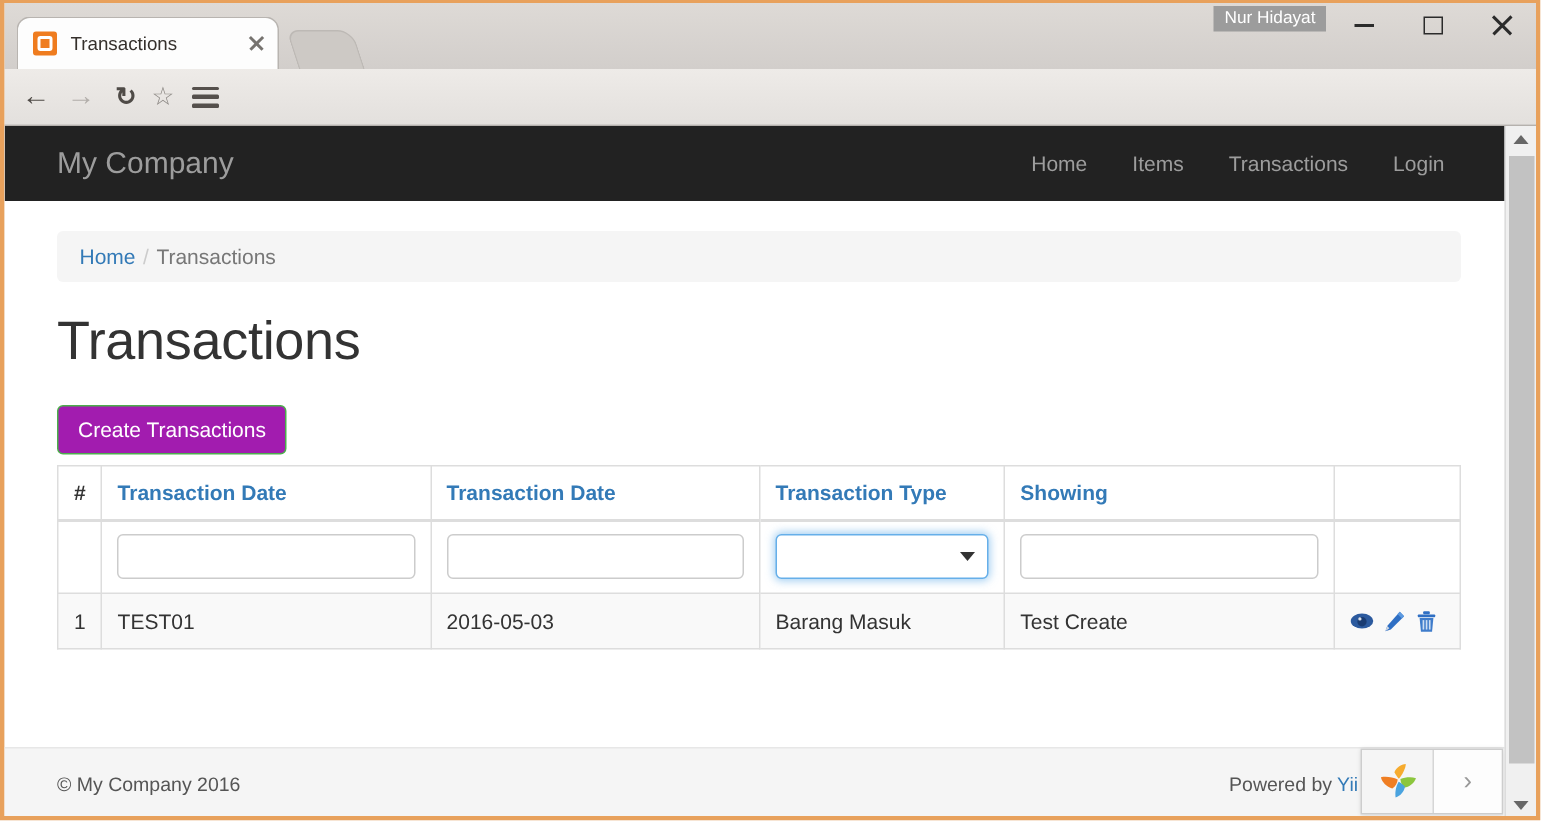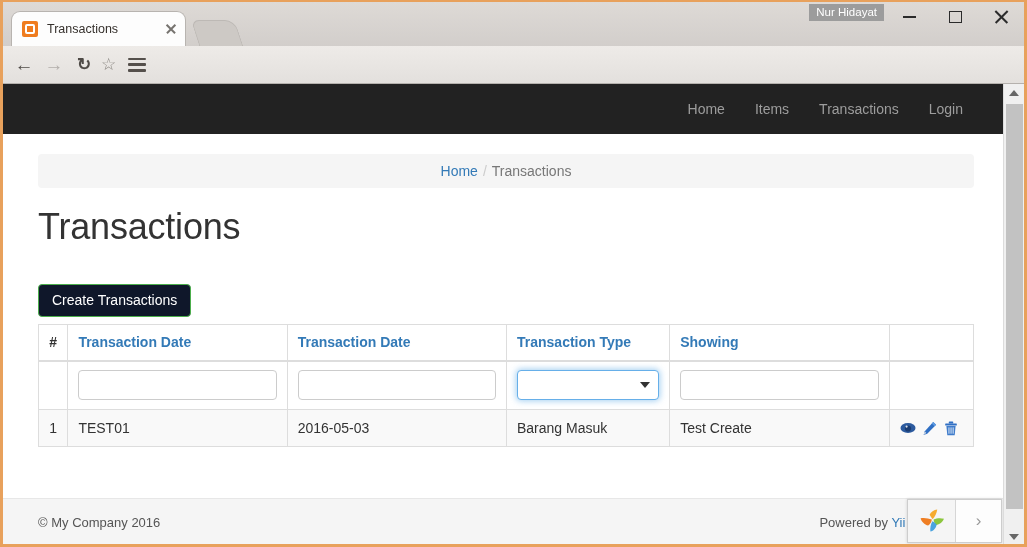--- a/index.html
+++ b/index.html
@@ -465,6 +465,7 @@
     <div class="page">
 
       <div class="navbar">
+        <div class="brand">My Company</div>
         <div class="navlinks">
           <a href="#">Home</a>
           <a href="#">Items</a>

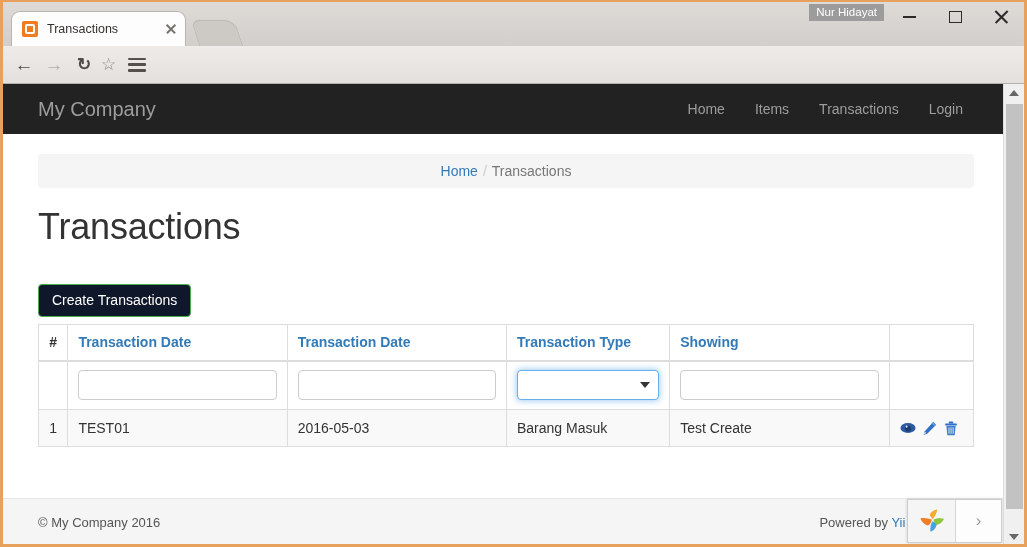--- a/index.html
+++ b/index.html
@@ -250,7 +250,6 @@
     padding: 9px 15px;
     font-size: 14px;
     color: #777777;
-    text-align: center;
   }
   .breadcrumb a { color: #337ab7; text-decoration: none; }
   .breadcrumb .sep { color: #cccccc; padding: 0 5px; }

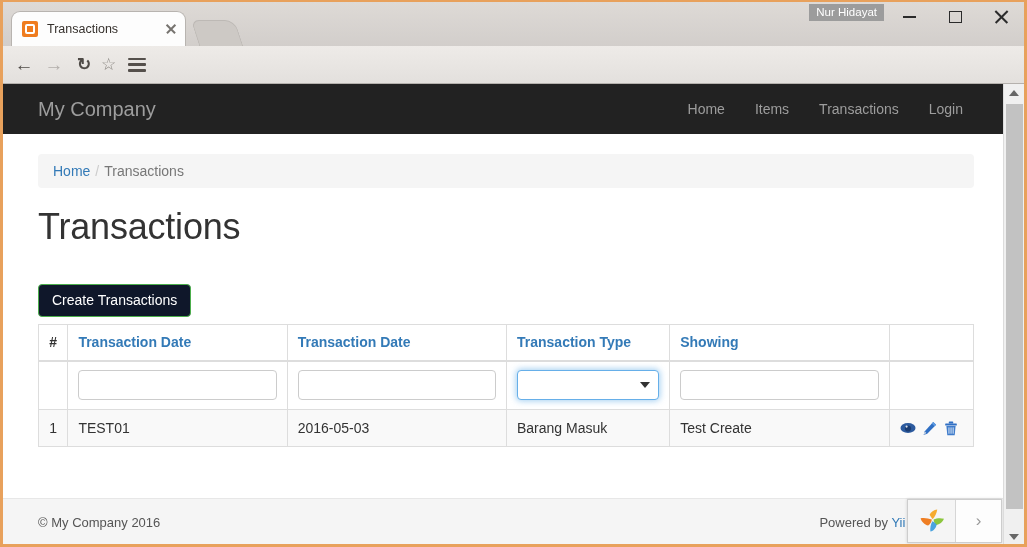--- a/index.html
+++ b/index.html
@@ -264,8 +264,8 @@
 
   .btn-success {
     display: inline-block;
-    margin-top: 36px;
-    background: #0f172a;
+    margin-top: 22px;
+    background: #a21caf;
     border: 1px solid #4cae4c;
     border-radius: 4px;
     color: #ffffff;

